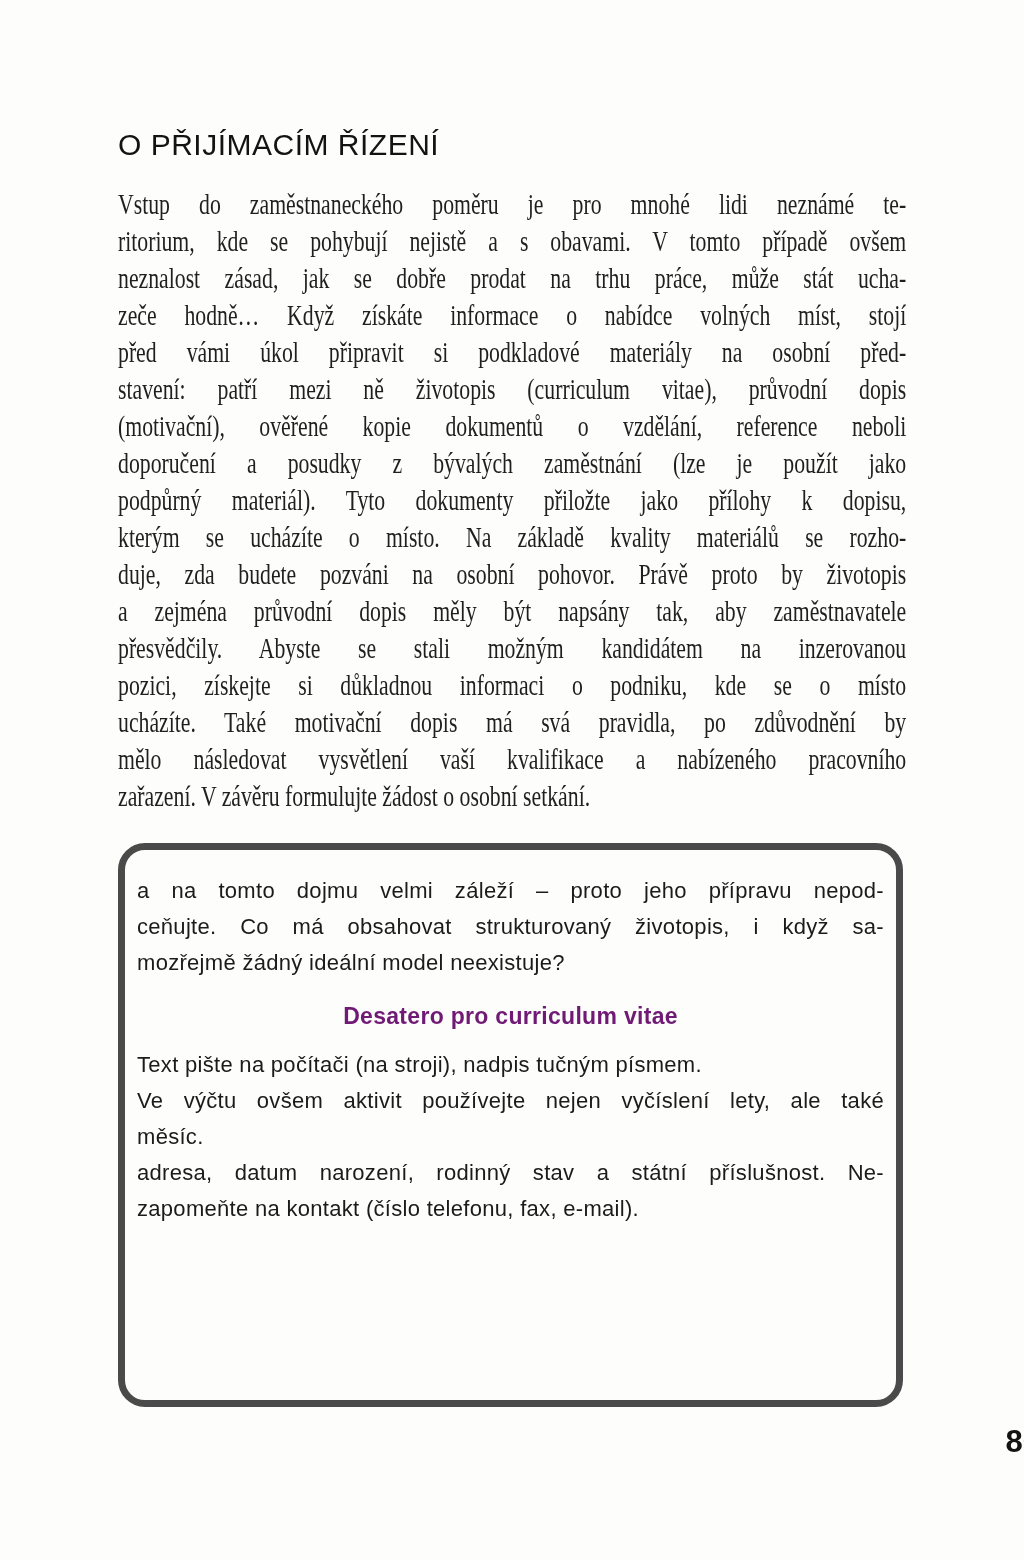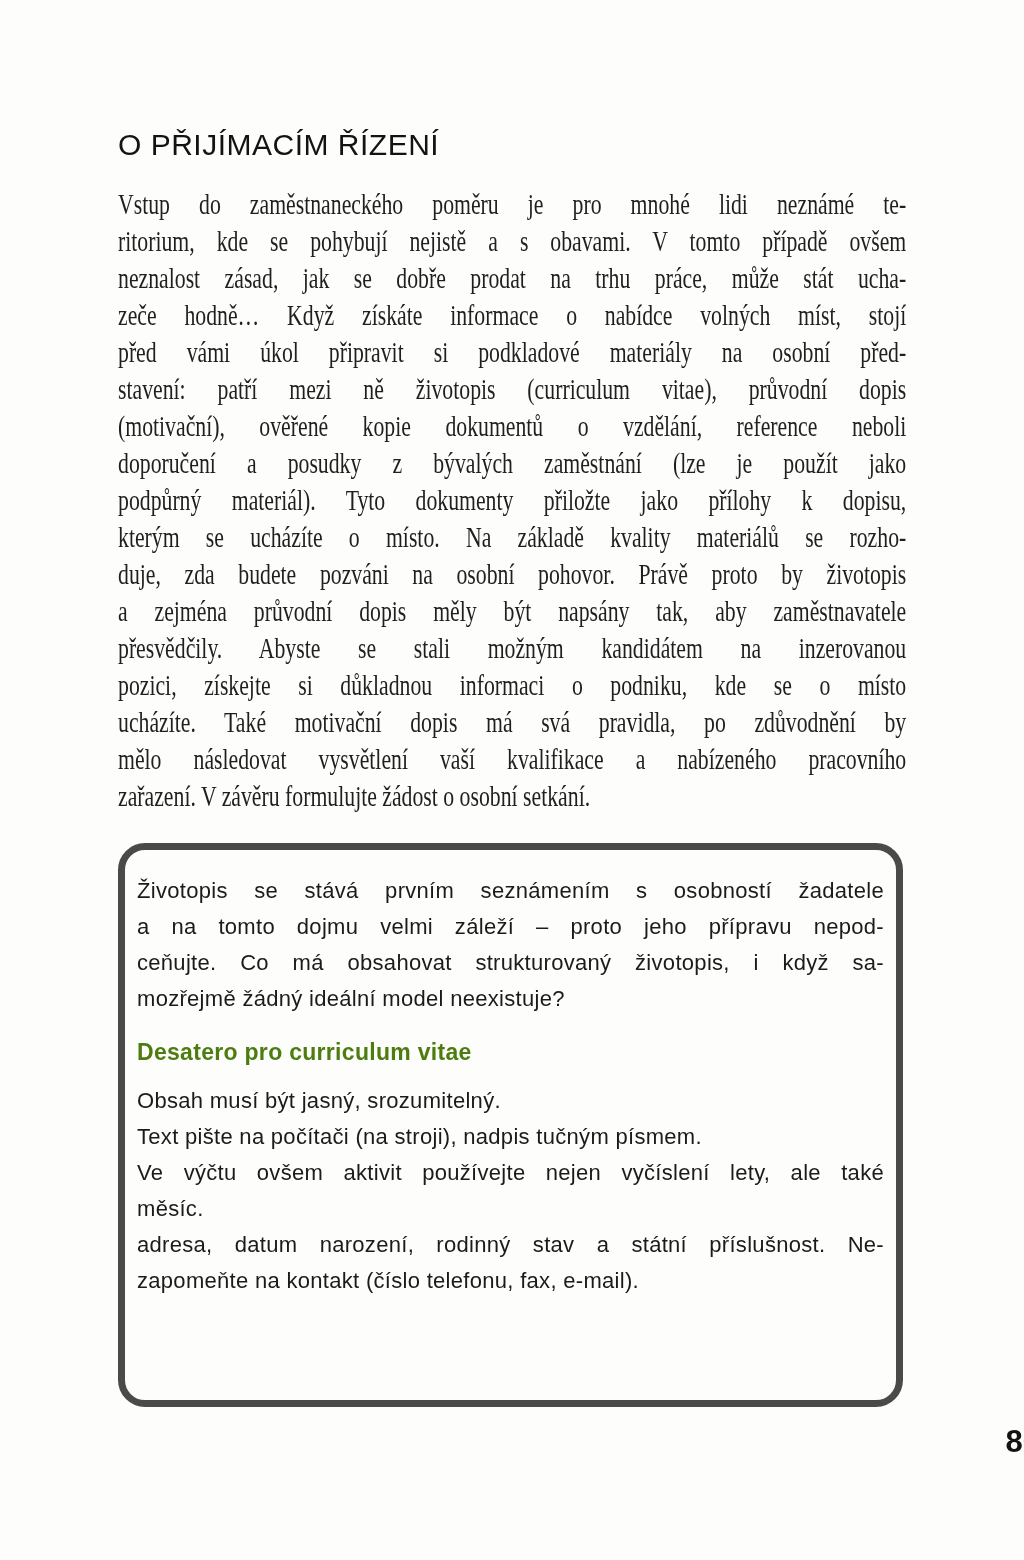--- a/index.html
+++ b/index.html
@@ -114,7 +114,6 @@
   <div class="callout-box" style="border-color: rgb(74, 74, 74);">
 
     <div>
-        <div class="tl jl">Životopis se stává prvním seznámením s osobností žadatele</div>
         <div class="tl jl">a na tomto dojmu velmi záleží – proto jeho přípravu nepod-</div>
         <div class="tl jl">ceňujte. Co má obsahovat strukturovaný životopis, i když sa-</div>
         <div class="tl">mozřejmě žádný ideální model neexistuje?</div>

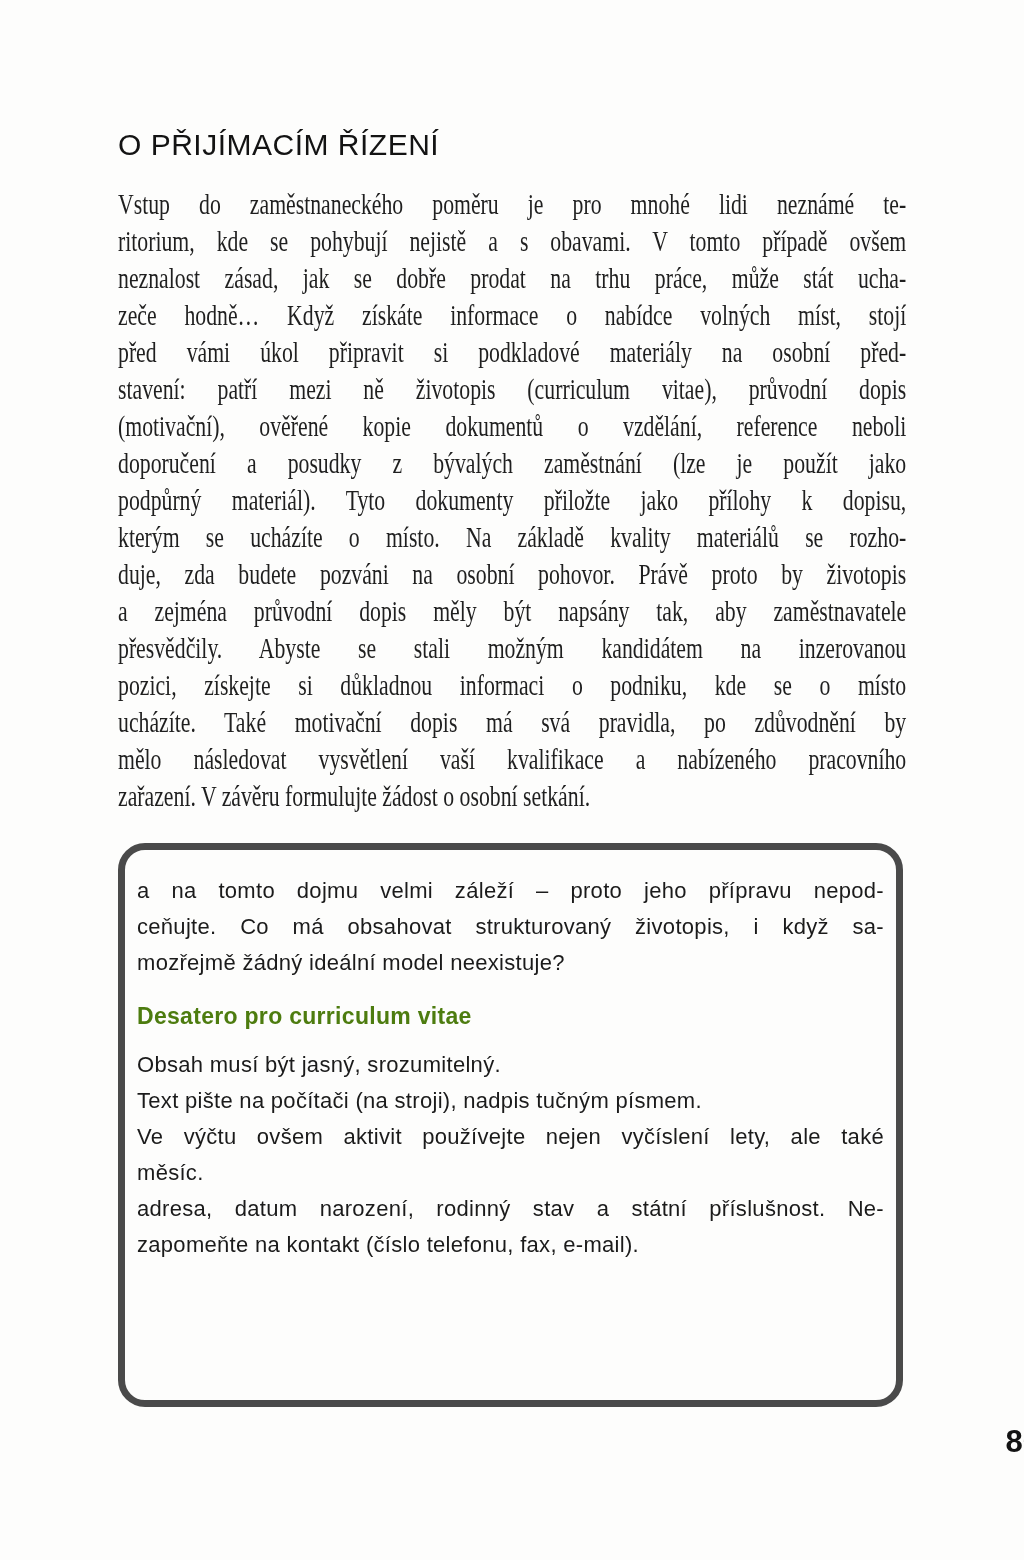--- a/index.html
+++ b/index.html
@@ -64,12 +64,12 @@
     color: #1b1b1b;
   }
   .callout-heading {
-    text-align: left;
+    text-align: center;
     font-weight: bold;
     font-size: 23px;
     line-height: 36px;
     margin: 17px 0 13px 0;
-    color: #4d7c0f;
+    color: #701a75;
   }
   .page-number {
     position: absolute;

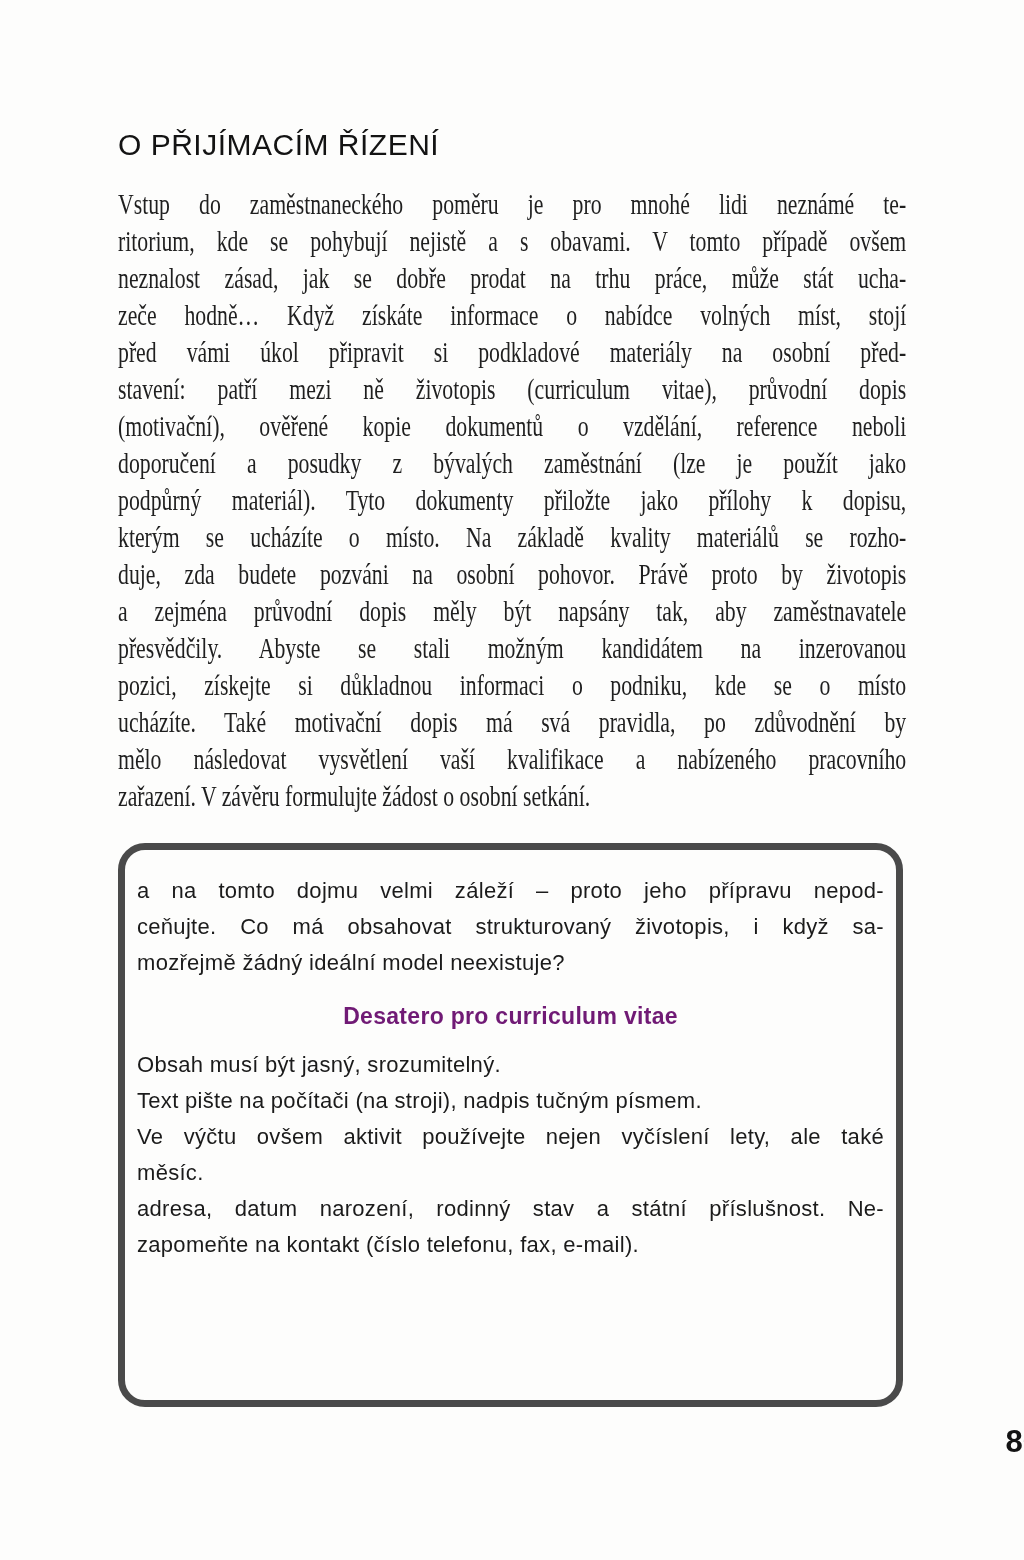--- a/index.html
+++ b/index.html
@@ -122,7 +122,6 @@
     <div class="callout-heading">Desatero pro curriculum vitae</div>
 
     <div>
-        <div class="tl">Obsah musí být jasný, srozumitelný.</div>
         <div class="tl">Text pište na počítači (na stroji), nadpis tučným písmem.</div>
         <div class="tl jl">Ve výčtu ovšem aktivit používejte nejen vyčíslení lety, ale také</div>
         <div class="tl">měsíc.</div>

